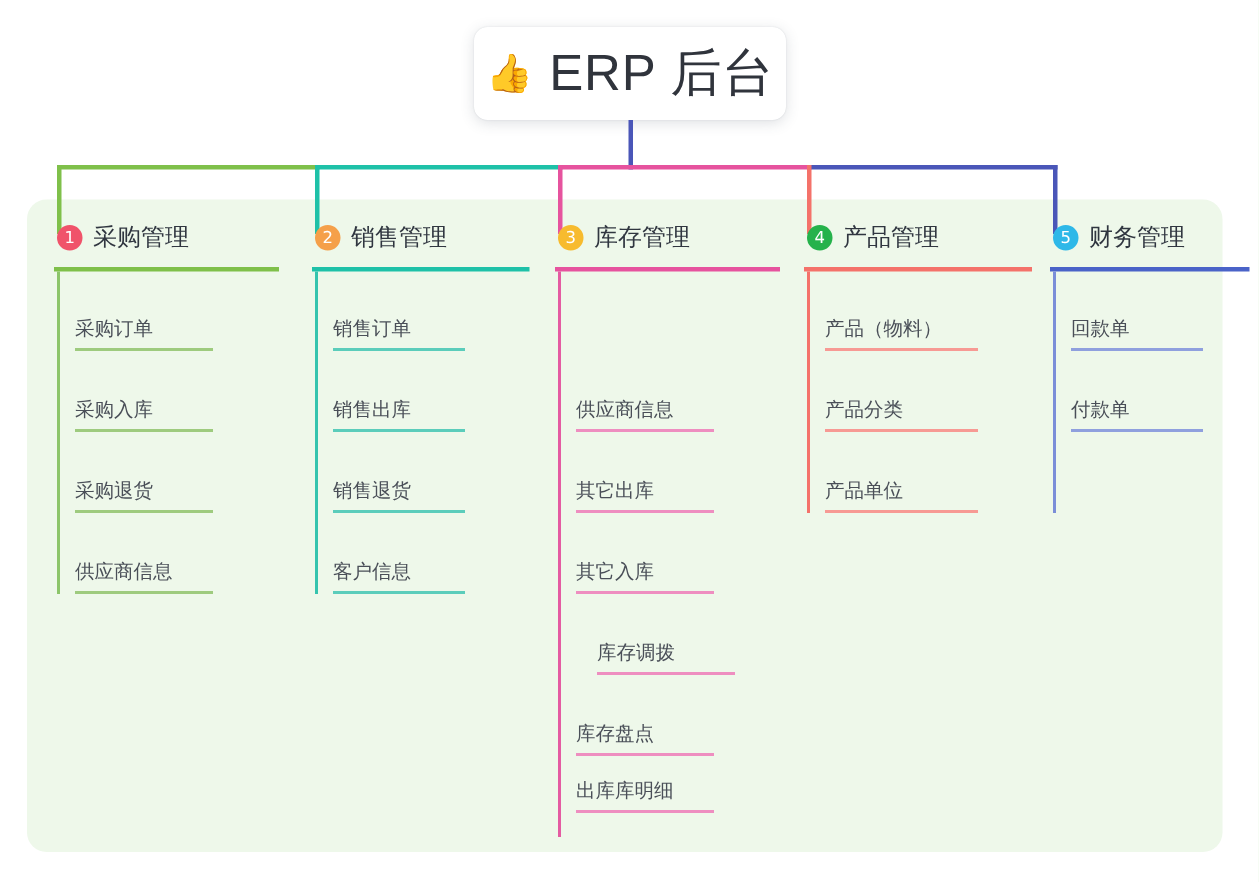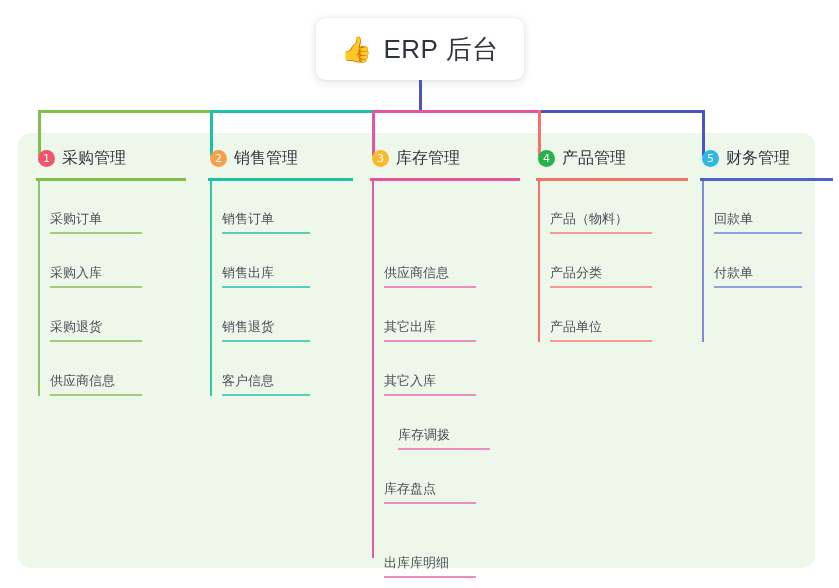--- a/index.html
+++ b/index.html
@@ -26,7 +26,7 @@
   .root-inner{display:flex;align-items:center;gap:11px;}
   .root-emoji{font-size:25px;line-height:1;display:block;}
   .root-title{
-    font-size:26px;color:#30343c;letter-spacing:.5px;white-space:nowrap;
+    font-size:34px;color:#30343c;letter-spacing:.5px;white-space:nowrap;
   }
 
   

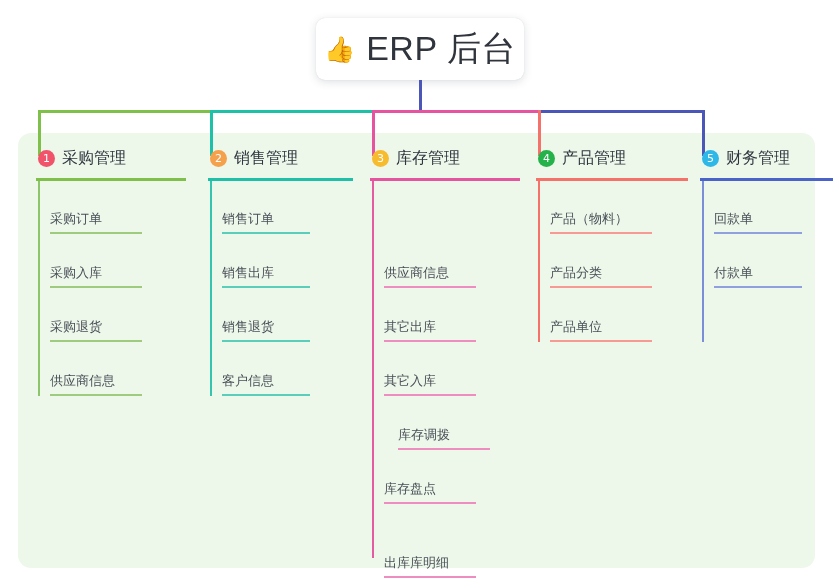--- a/index.html
+++ b/index.html
@@ -185,7 +185,7 @@
           <span class="leaf-label">库存盘点</span>
           <div class="leaf-rule" style="width: 92px; background: rgb(238, 142, 192);"></div>
         </div>
-        <div class="leaf" style="left: 32px; top: 388px; width: 112px;">
+        <div class="leaf" style="left: 32px; top: 352px; width: 112px;">
           <span class="leaf-label">出库库明细</span>
           <div class="leaf-rule" style="width: 92px; background: rgb(238, 142, 192);"></div>
         </div>

